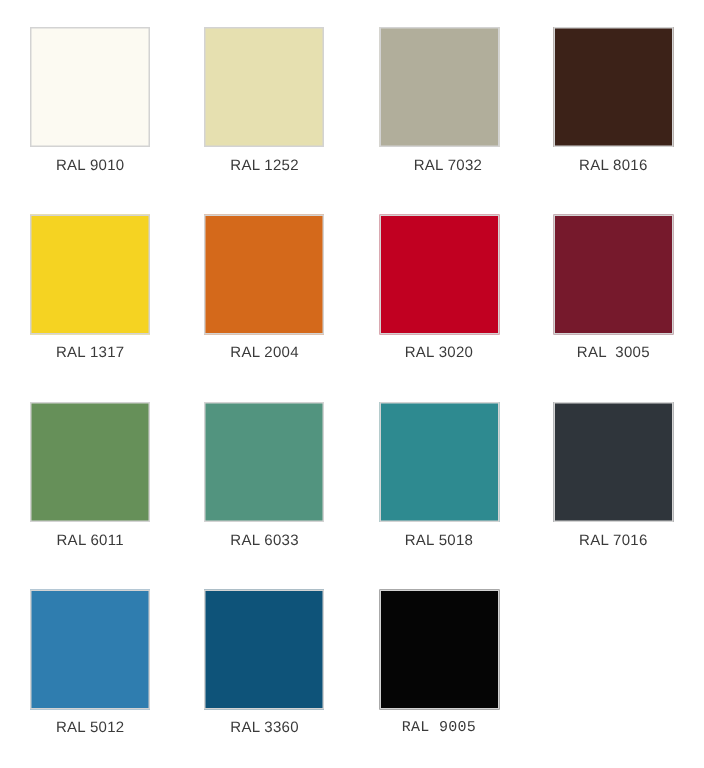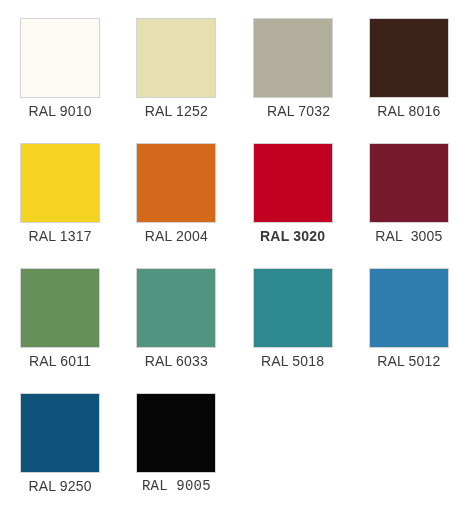--- a/index.html
+++ b/index.html
@@ -41,7 +41,7 @@
 
   .swatch-label {
     margin-top: 7px;
-    font-size: 14px;
+    font-size: 10px;
     color: #3a3a3a;
     letter-spacing: 0.2px;
     white-space: pre;

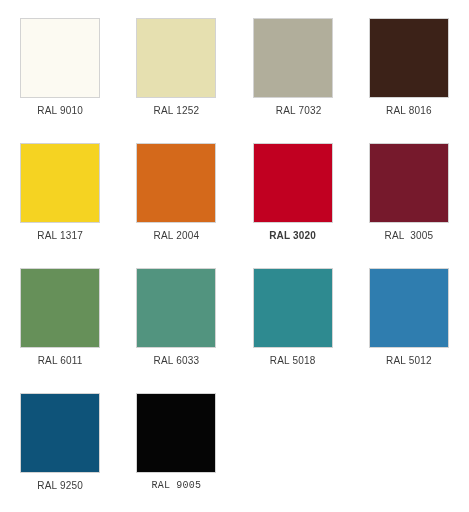--- a/index.html
+++ b/index.html
@@ -79,7 +79,7 @@
     </div>
     <div class="swatch-cell">
       <div class="swatch-chip" style="background: rgb(193, 0, 33); border-color: rgb(211, 211, 211);"></div>
-      <div class="swatch-label" style="color: rgb(58, 58, 58); font-weight: bold;">RAL 3020</div>
+      <div class="swatch-label" style="color: rgb(58, 58, 58);">RAL 3020</div>
     </div>
     <div class="swatch-cell">
       <div class="swatch-chip" style="background: rgb(118, 25, 44); border-color: rgb(211, 211, 211);"></div>

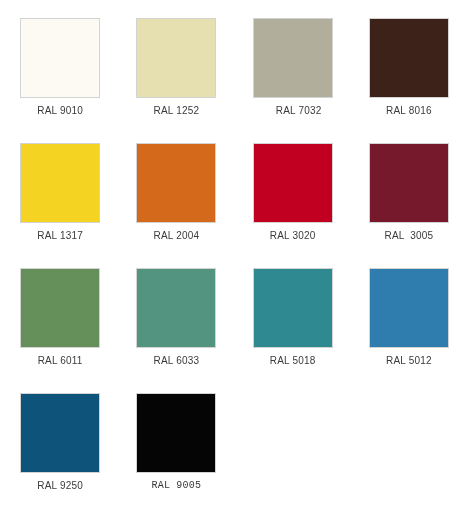--- a/index.html
+++ b/index.html
@@ -98,6 +98,10 @@
       <div class="swatch-label" style="color: rgb(58, 58, 58);">RAL 5018</div>
     </div>
     <div class="swatch-cell">
+      <div class="swatch-chip" style="background: rgb(47, 53, 59); border-color: rgb(211, 211, 211);"></div>
+      <div class="swatch-label" style="color: rgb(58, 58, 58);">RAL 7016</div>
+    </div>
+    <div class="swatch-cell">
       <div class="swatch-chip" style="background: rgb(47, 125, 175); border-color: rgb(211, 211, 211);"></div>
       <div class="swatch-label" style="color: rgb(58, 58, 58);">RAL 5012</div>
     </div>

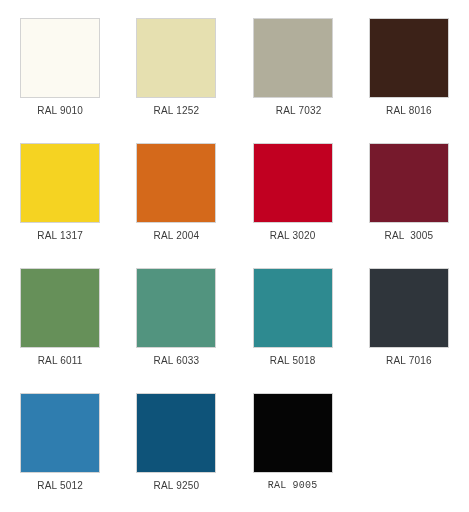--- a/index.html
+++ b/index.html
@@ -107,7 +107,7 @@
     </div>
     <div class="swatch-cell">
       <div class="swatch-chip" style="background: rgb(14, 83, 121); border-color: rgb(211, 211, 211);"></div>
-      <div class="swatch-label" style="color: rgb(58, 58, 58);">RAL 9250</div>
+      <div class="swatch-label" style="color: rgb(58, 58, 58);">RAL 3360</div>
     </div>
     <div class="swatch-cell">
       <div class="swatch-chip" style="background: rgb(5, 5, 5); border-color: rgb(211, 211, 211);"></div>

